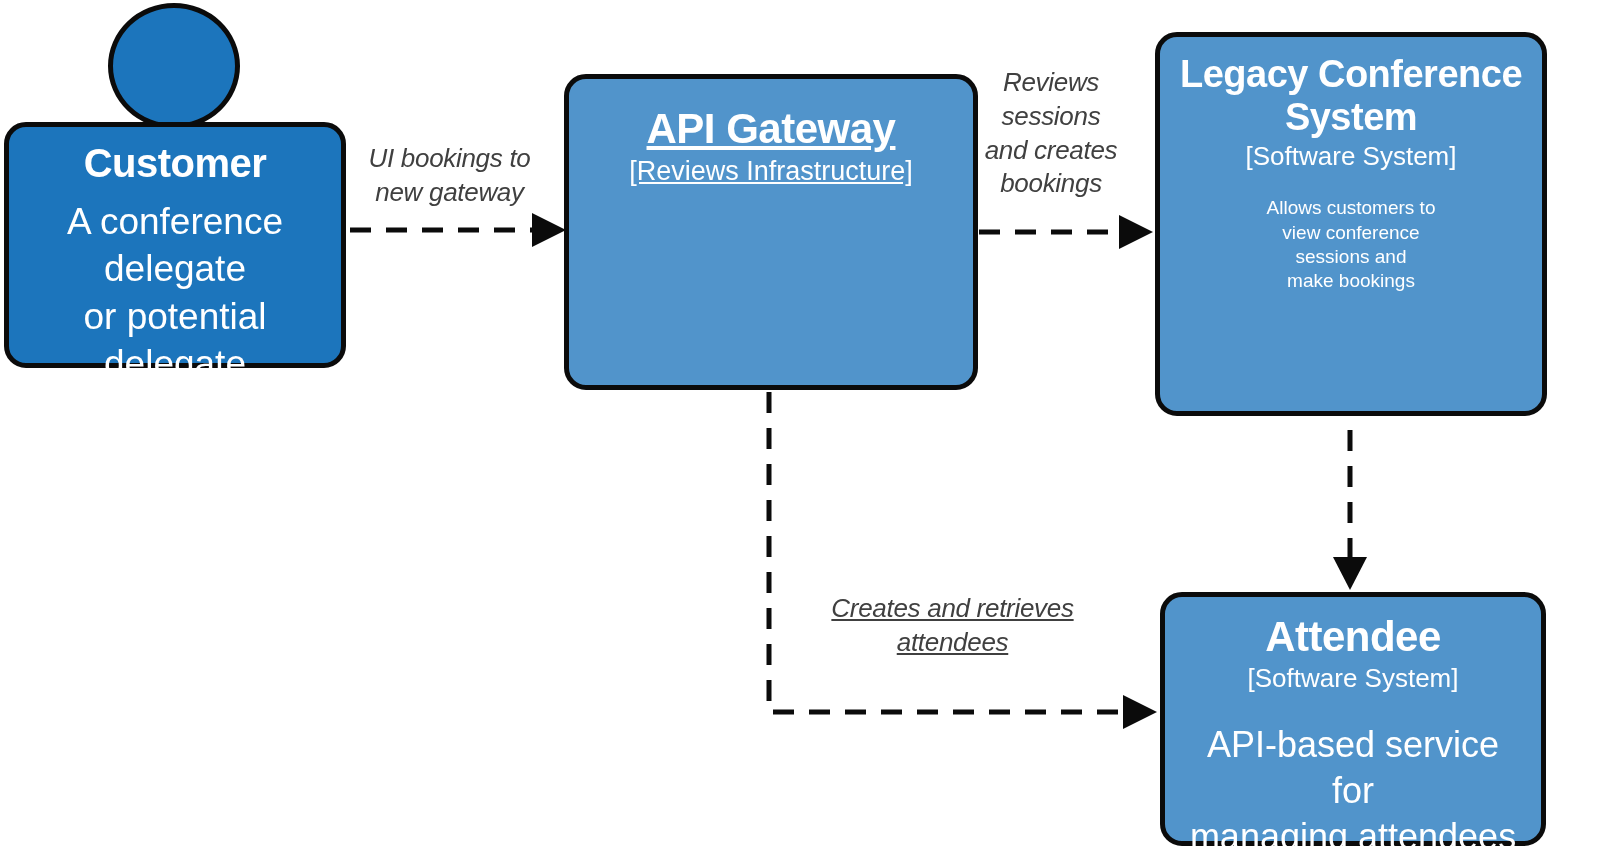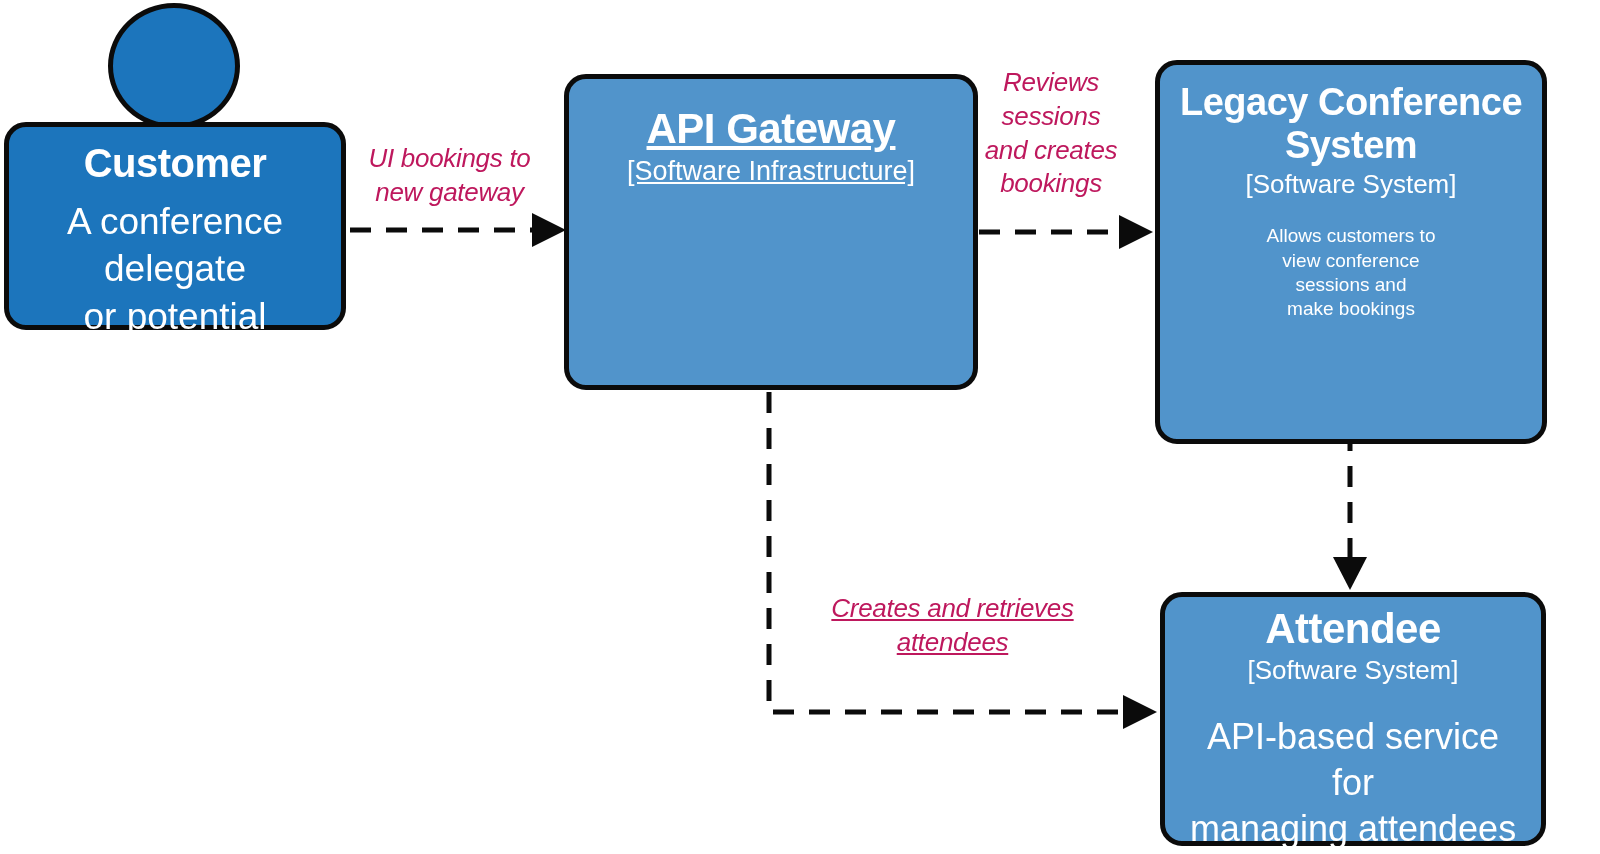--- a/index.html
+++ b/index.html
@@ -75,7 +75,7 @@
   }
   .edge-label {
     position: absolute;
-    color: #be185d;
+    color: #404040;
     font-style: italic;
     font-weight: 500;
     font-size: 26px;

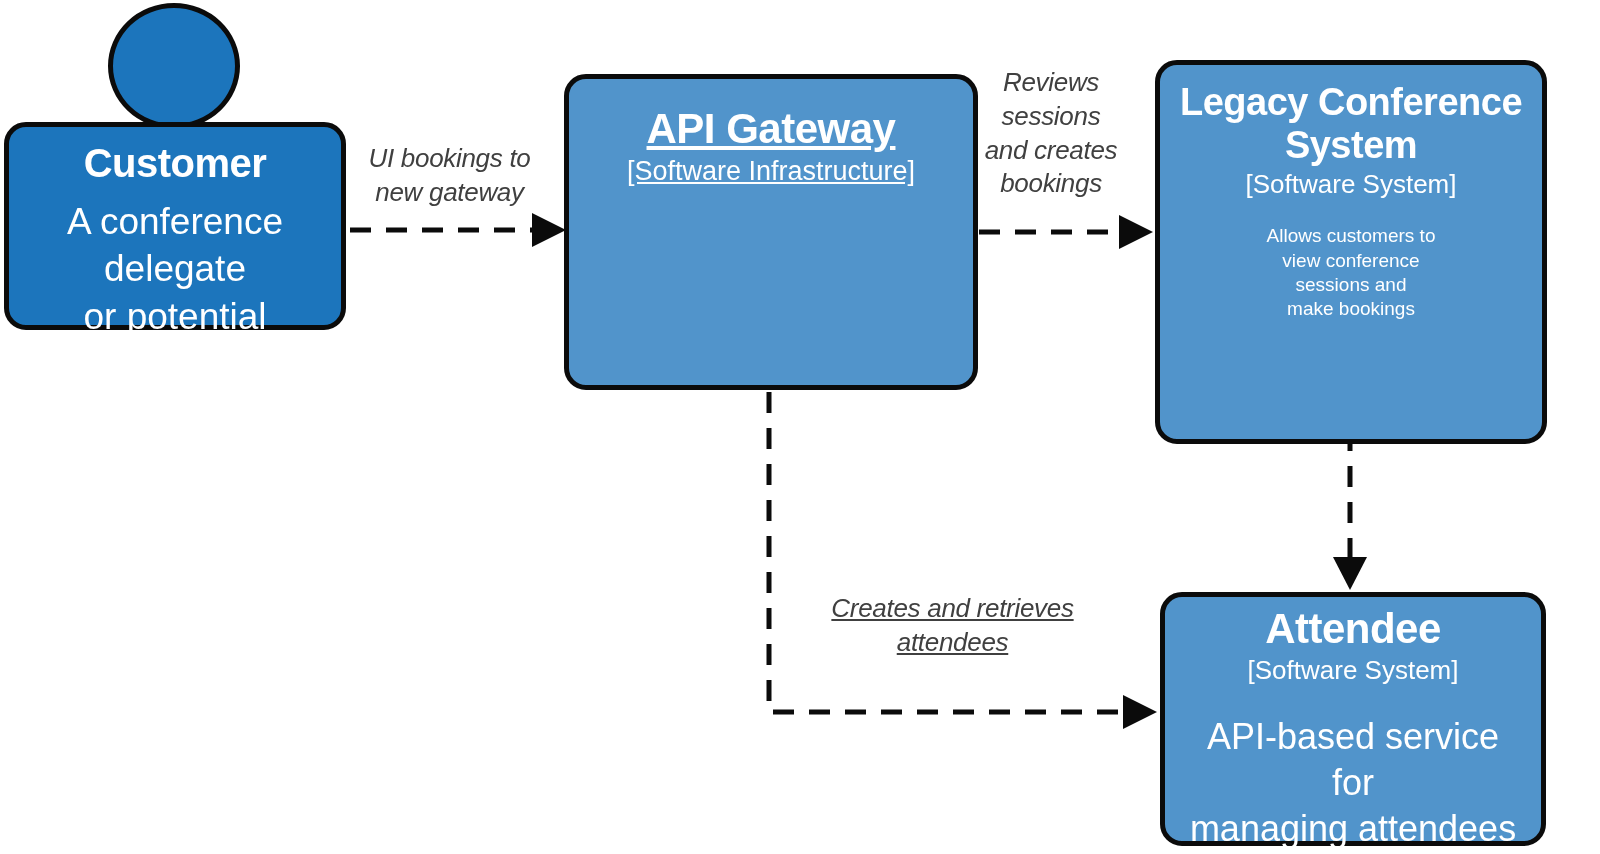--- a/index.html
+++ b/index.html
@@ -97,7 +97,7 @@
   #node-api-gateway .node-type  { font-size: 27px; }
   #node-api-gateway .node-desc  { font-size: 29px; margin-top: 34px; }
 
-  #node-legacy { left: 1155px; top: 60px; width: 392px; height: 384px; padding-top: 16px; }
+  #node-legacy { left: 1155px; top: 32px; width: 392px; height: 384px; padding-top: 16px; }
   #node-legacy .node-title { font-size: 38px; }
   #node-legacy .node-type  { font-size: 26px; }
   #node-legacy .node-desc  { font-size: 19px; margin-top: 24px; }

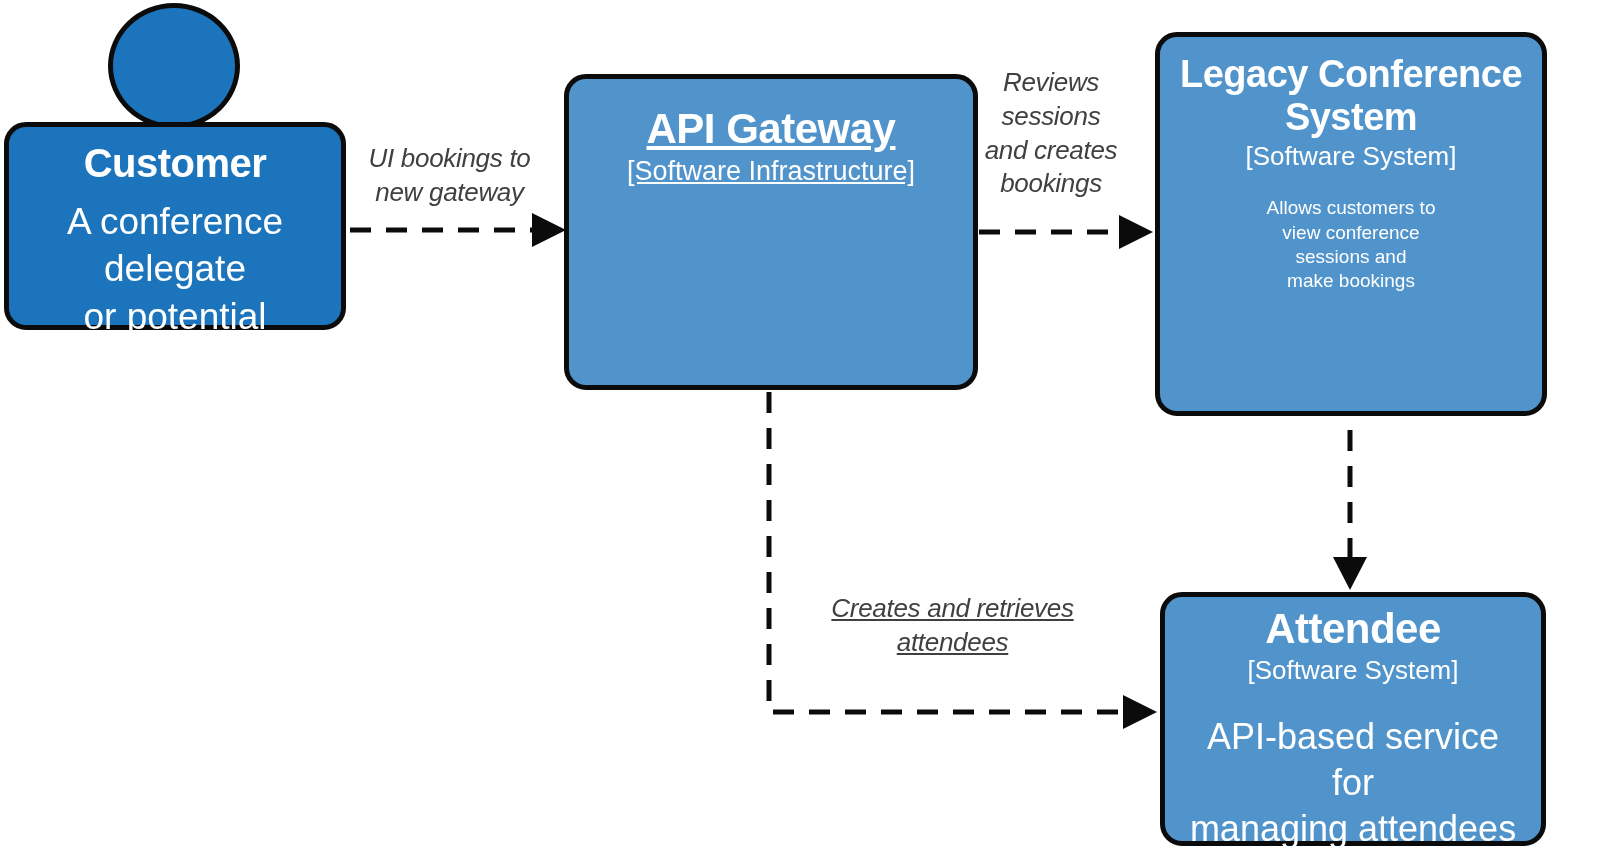--- a/index.html
+++ b/index.html
@@ -87,7 +87,7 @@
   }
 
   
-  #node-customer { left: 4px; top: 122px; width: 342px; height: 208px; }
+  #node-customer { left: 4px; top: 122px; width: 342px; height: 246px; }
   #node-customer .node-title { font-size: 40px; }
   #node-customer .node-type  { font-size: 27px; }
   #node-customer .node-desc  { font-size: 37px; margin-top: 12px; }

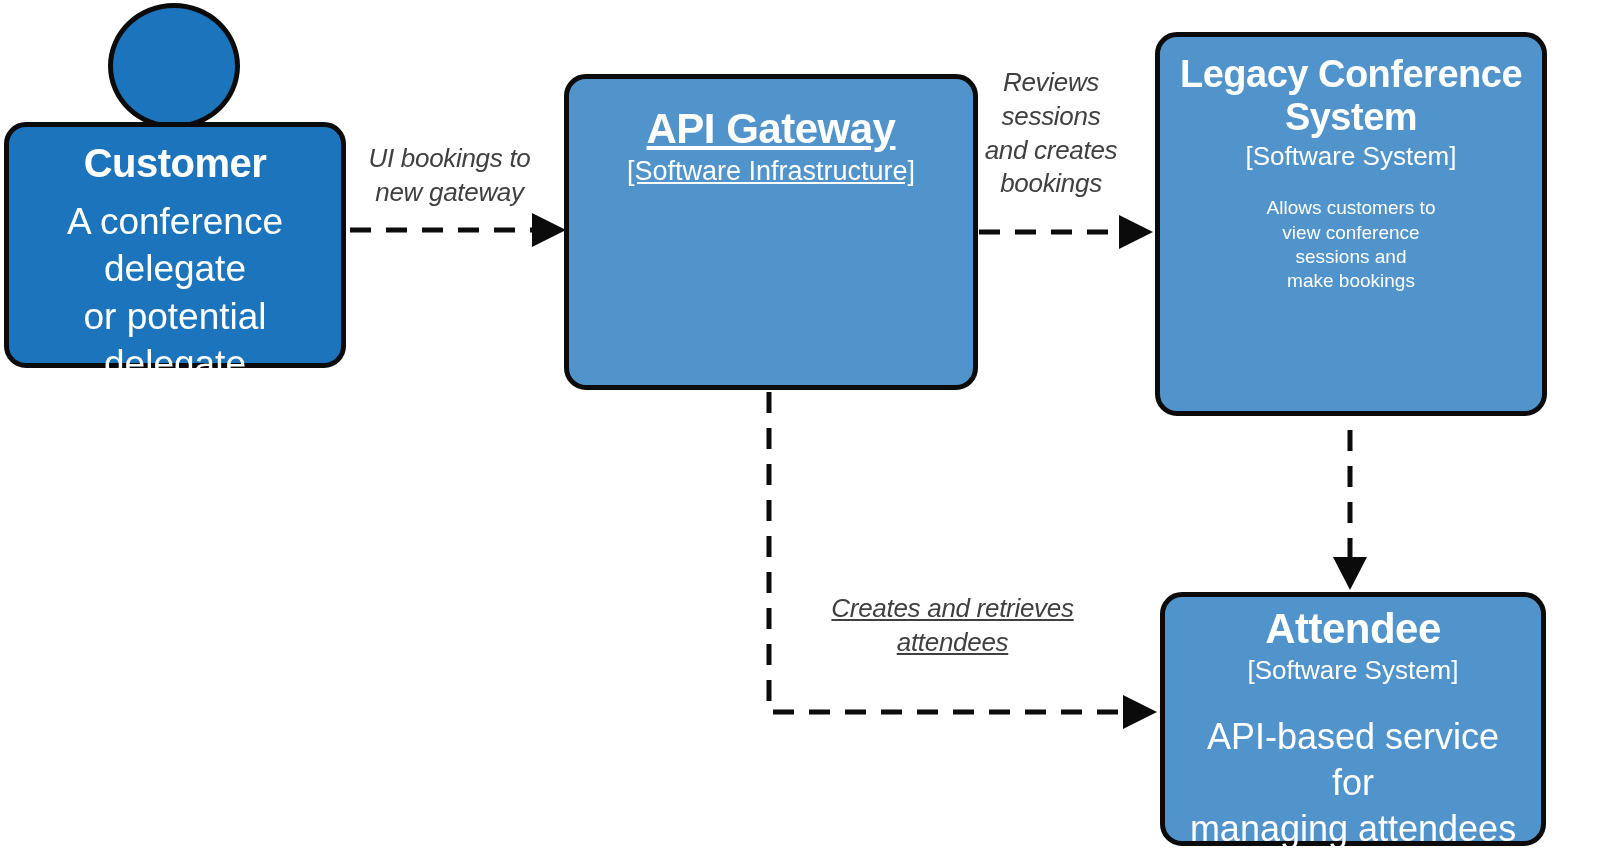--- a/index.html
+++ b/index.html
@@ -146,7 +146,7 @@
 
   <div class="node system-node" id="node-api-gateway">
     <div class="node-title">API Gateway</div>
-    <div class="node-type">[Software Infrastructure]</div>
+    <div class="node-type">[Reviews Infrastructure]</div>
   </div>
 
   <div class="node system-node" id="node-legacy">

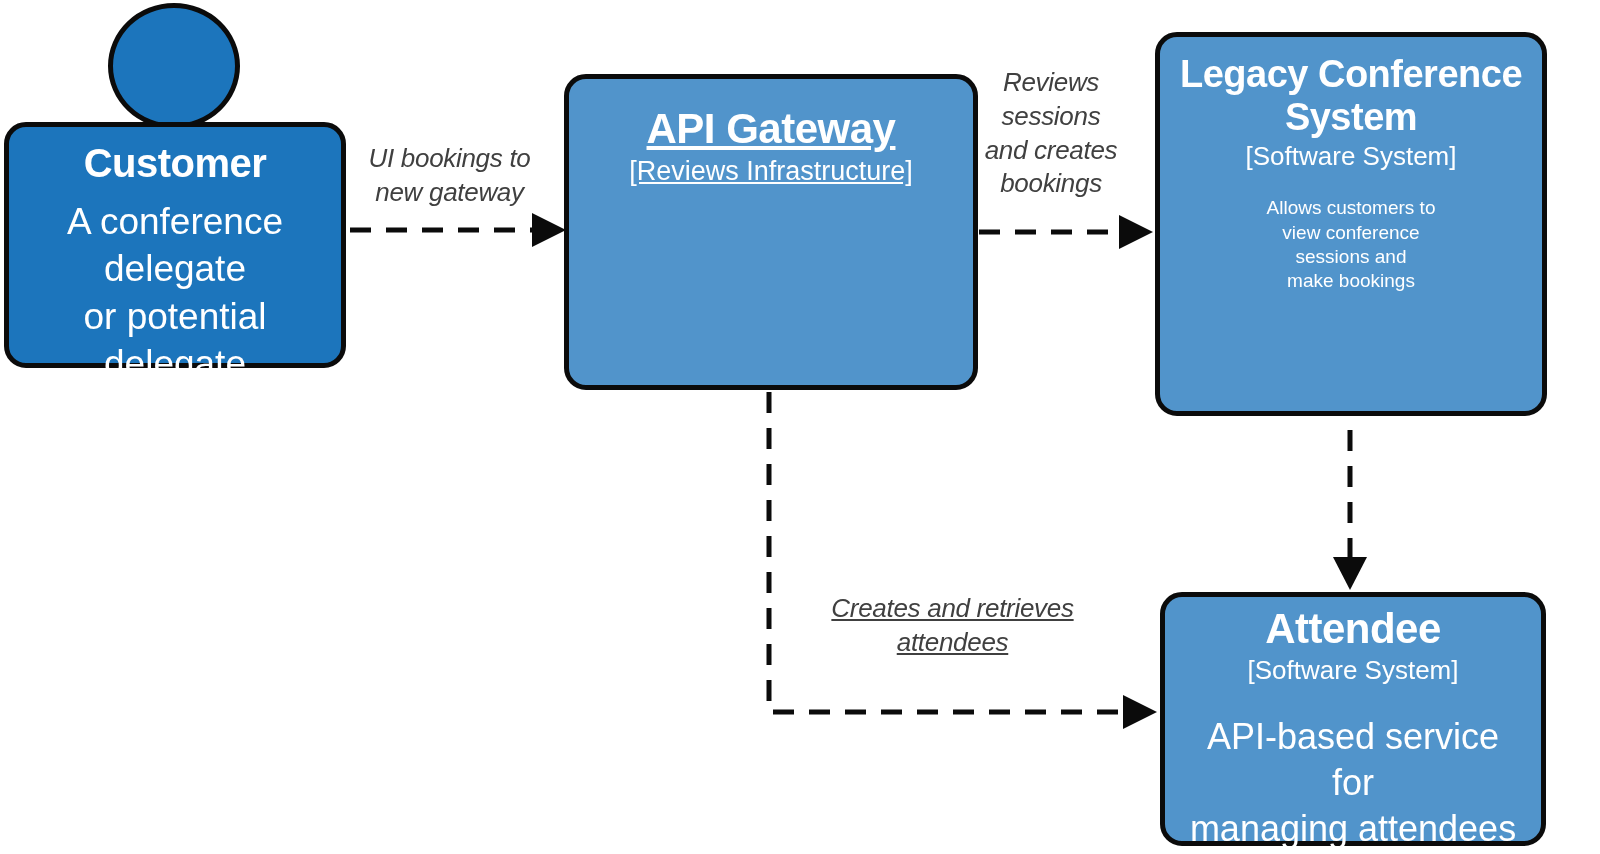--- a/index.html
+++ b/index.html
@@ -102,7 +102,7 @@
   #node-legacy .node-type  { font-size: 26px; }
   #node-legacy .node-desc  { font-size: 19px; margin-top: 24px; }
 
-  #node-attendee { left: 1160px; top: 592px; width: 386px; height: 254px; padding-top: 8px; }
+  #node-attendee { left: 1160px; top: 592px; width: 386px; height: 254px; padding-top: 16px; }
   #node-attendee .node-title { font-size: 42px; }
   #node-attendee .node-type  { font-size: 26px; }
   #node-attendee .node-desc  { font-size: 36px; margin-top: 28px; }

